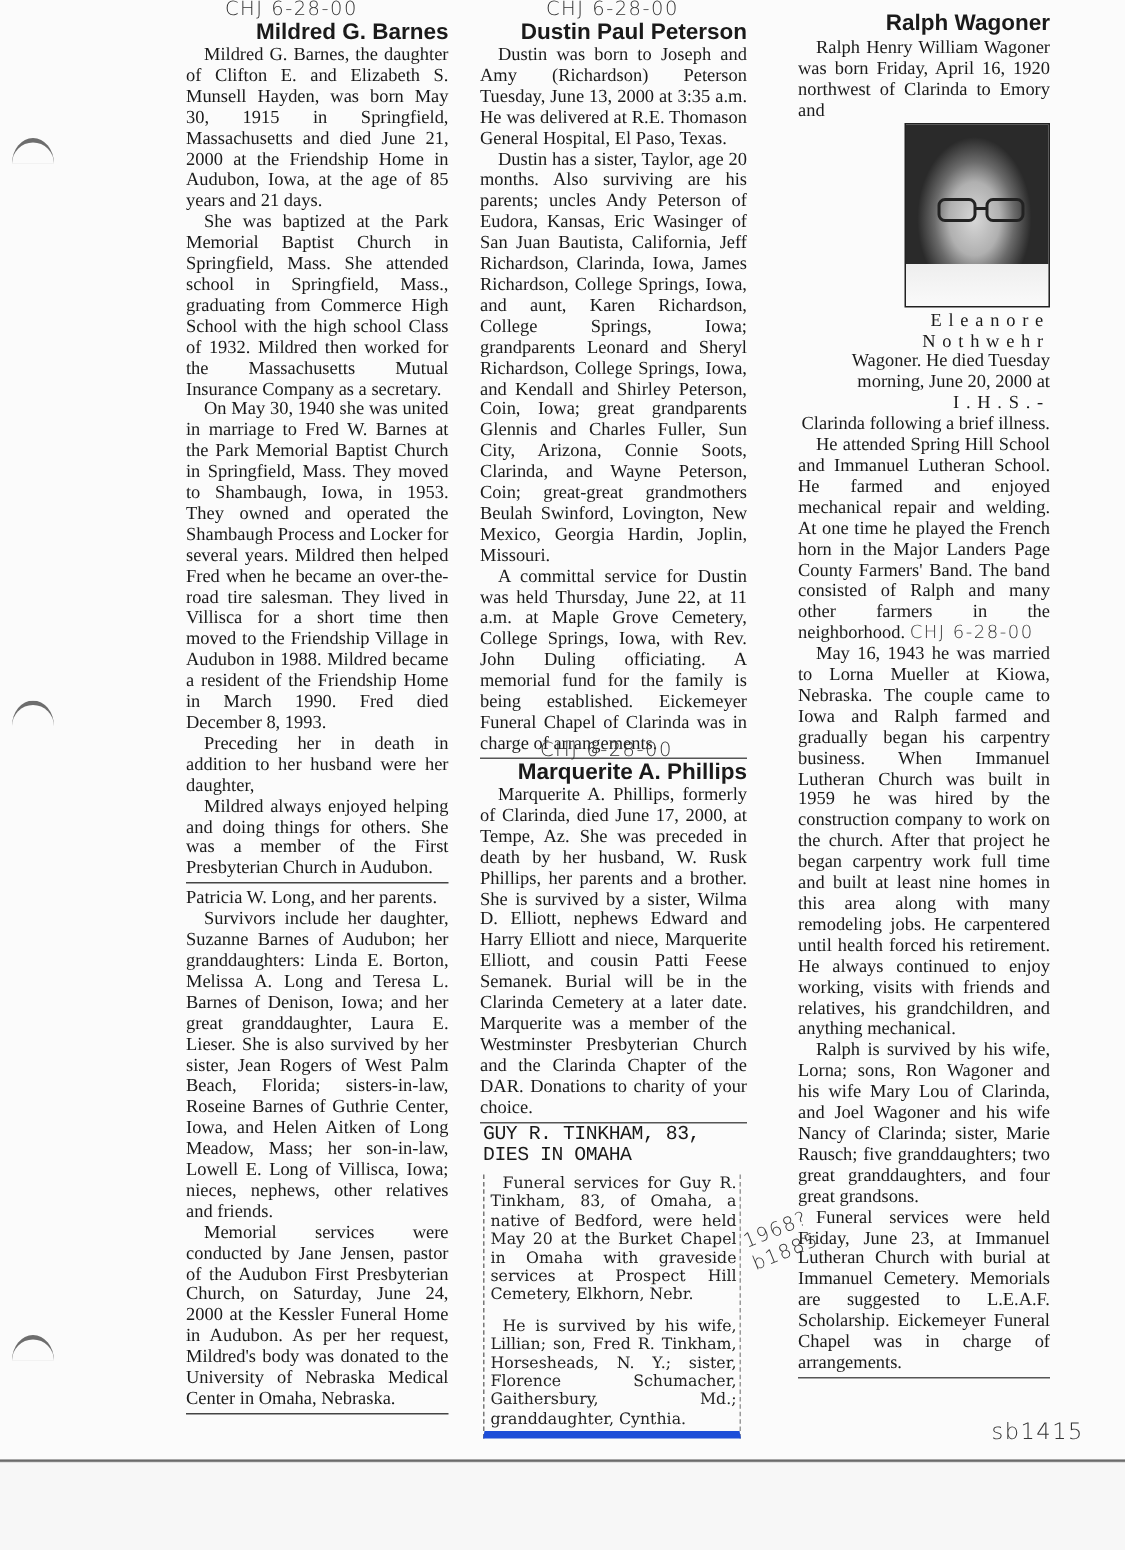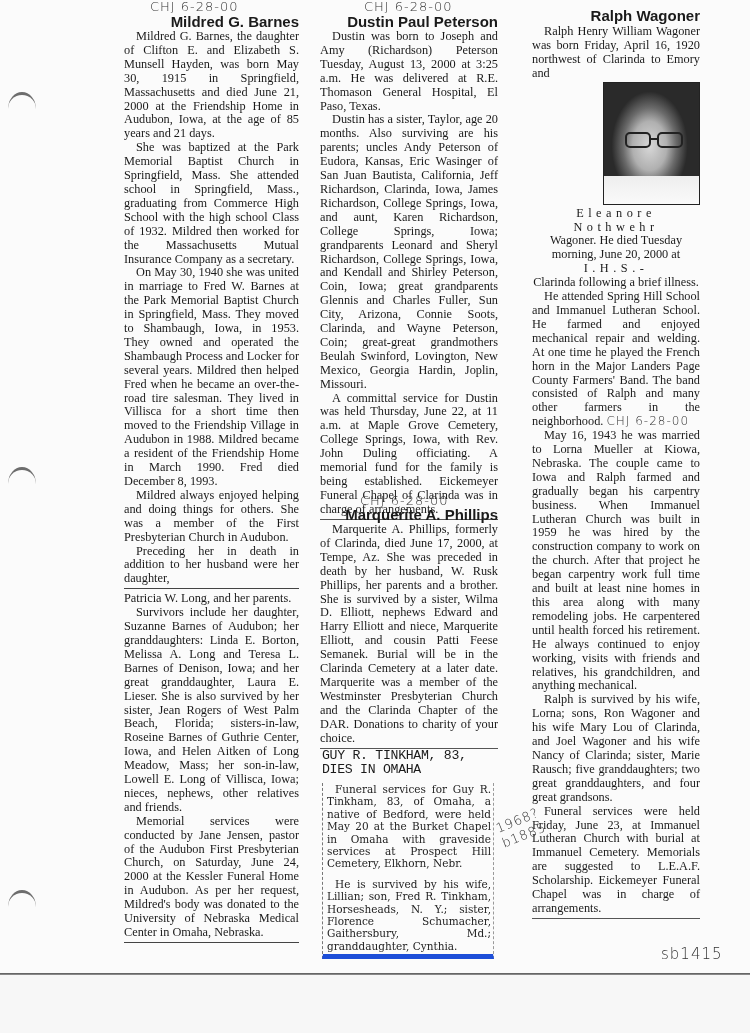--- a/index.html
+++ b/index.html
@@ -101,7 +101,7 @@
   <div class="handwrite" style="margin-left:44px;height:14px;line-height:14px;">CHJ 6-28-00</div>
   <h2 class="obit-title">Dustin Paul Peterson</h2>
   <div class="body-text rule" style="padding-bottom:2px">
-    <p>Dustin was born to Joseph and Amy (Richardson) Peterson Tuesday, August 13, 2000 at 3:25 a.m. He was delivered at R.E. Thomason General Hospital, El Paso, Texas.</p>
+    <p>Dustin was born to Joseph and Amy (Richardson) Peterson Tuesday, June 13, 2000 at 3:35 a.m. He was delivered at R.E. Thomason General Hospital, El Paso, Texas.</p>
     <p>Dustin has a sister, Taylor, age 20 months. Also surviving are his parents; uncles Andy Peterson of Eudora, Kansas, Eric Wasinger of San Juan Bautista, California, Jeff Richardson, Clarinda, Iowa, James Richardson, College Springs, Iowa, and aunt, Karen Richardson, College Springs, Iowa; grandparents Leonard and Sheryl Richardson, College Springs, Iowa, and Kendall and Shirley Peterson, Coin, Iowa; great grandparents Glennis and Charles Fuller, Sun City, Arizona, Connie Soots, Clarinda, and Wayne Peterson, Coin; great-great grandmothers Beulah Swinford, Lovington, New Mexico, Georgia Hardin, Joplin, Missouri.</p>
     <p>A committal service for Dustin was held Thursday, June 22, at 11 a.m. at Maple Grove Cemetery, College Springs, Iowa, with Rev. John Duling officiating. A memorial fund for the family is being established. Eickemeyer Funeral Chapel of Clarinda was in charge of arrangements.</p>
   </div>

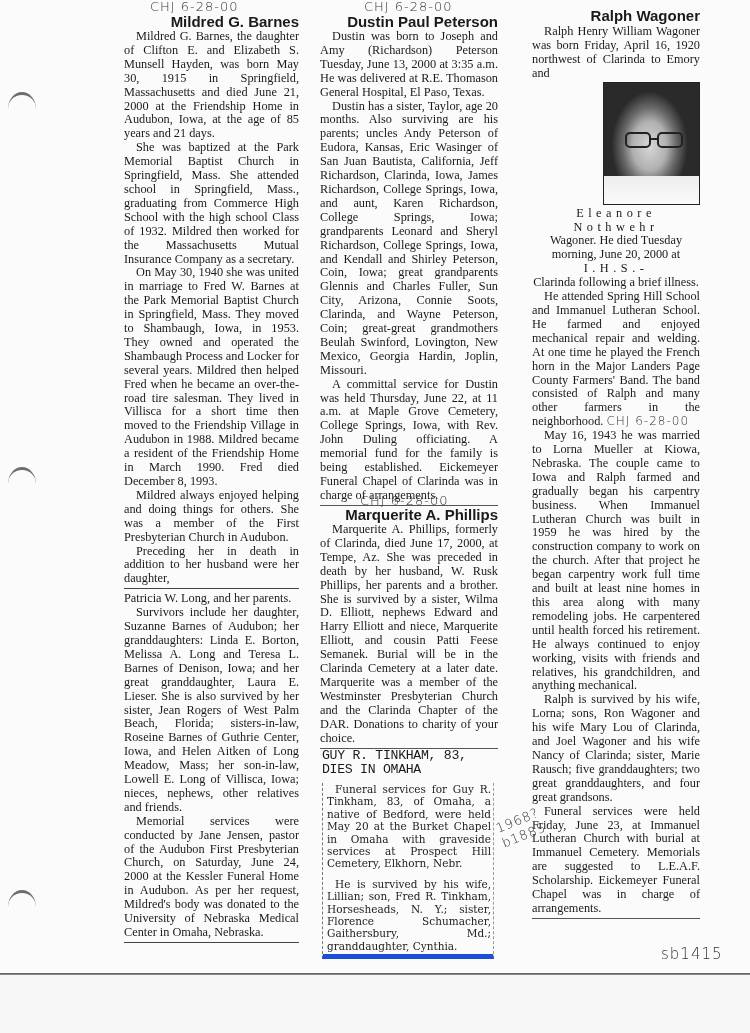--- a/index.html
+++ b/index.html
@@ -140,7 +140,7 @@
       </svg>
       <div class="shirt"></div>
     </div>
-    <div style="text-align:center">
+    <div style="text-align:right">
       <span class="spaced">Eleanore</span><br>
       <span class="spaced">Nothwehr</span><br>
       <span>Wagoner. He died Tuesday morning, June 20, 2000 at</span><br>

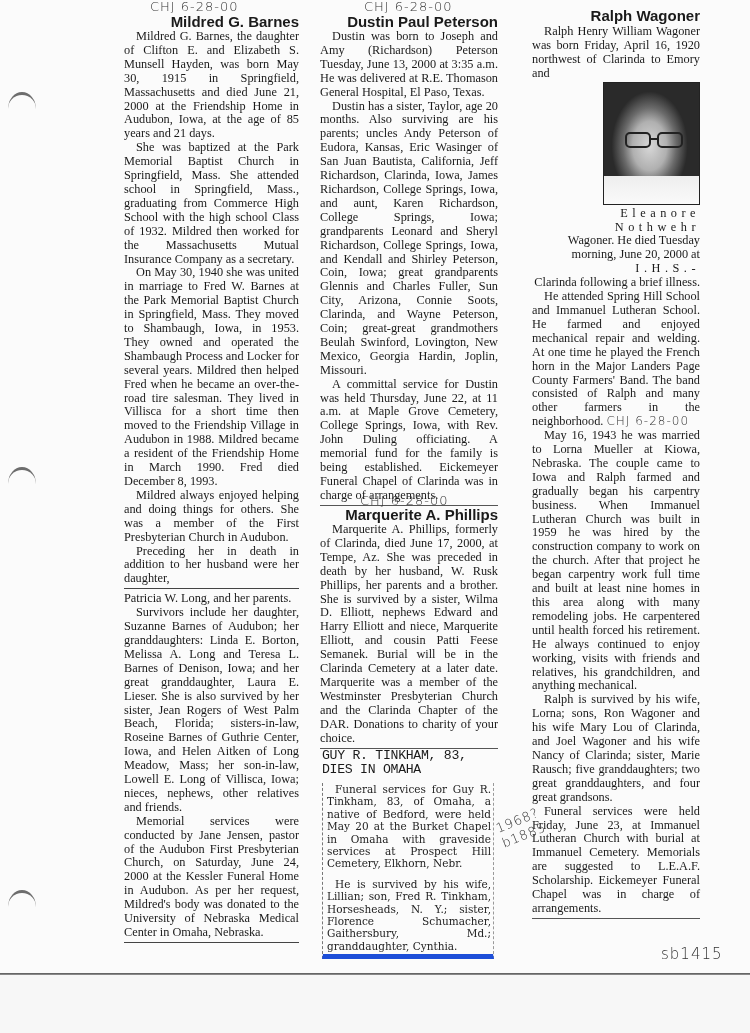--- a/index.html
+++ b/index.html
@@ -87,8 +87,8 @@
     <p>Mildred G. Barnes, the daughter of Clifton E. and Elizabeth S. Munsell Hayden, was born May 30, 1915 in Springfield, Massachusetts and died June 21, 2000 at the Friendship Home in Audubon, Iowa, at the age of 85 years and 21 days.</p>
     <p>She was baptized at the Park Memorial Baptist Church in Springfield, Mass. She attended school in Springfield, Mass., graduating from Commerce High School with the high school Class of 1932. Mildred then worked for the Massachusetts Mutual Insurance Company as a secretary.</p>
     <p>On May 30, 1940 she was united in marriage to Fred W. Barnes at the Park Memorial Baptist Church in Springfield, Mass. They moved to Shambaugh, Iowa, in 1953. They owned and operated the Shambaugh Process and Locker for several years. Mildred then helped Fred when he became an over-the-road tire salesman. They lived in Villisca for a short time then moved to the Friendship Village in Audubon in 1988. Mildred became a resident of the Friendship Home in March 1990. Fred died December 8, 1993.</p>
+    <p>Preceding her in death in addition to her husband were her daughter,</p>
     <p>Mildred always enjoyed helping and doing things for others. She was a member of the First Presbyterian Church in Audubon.</p>
-    <p>Preceding her in death in addition to her husband were her daughter,</p>
   </div>
   <div class="body-text clip-part2">
     <p style="text-indent:0">Patricia W. Long, and her parents.</p>

